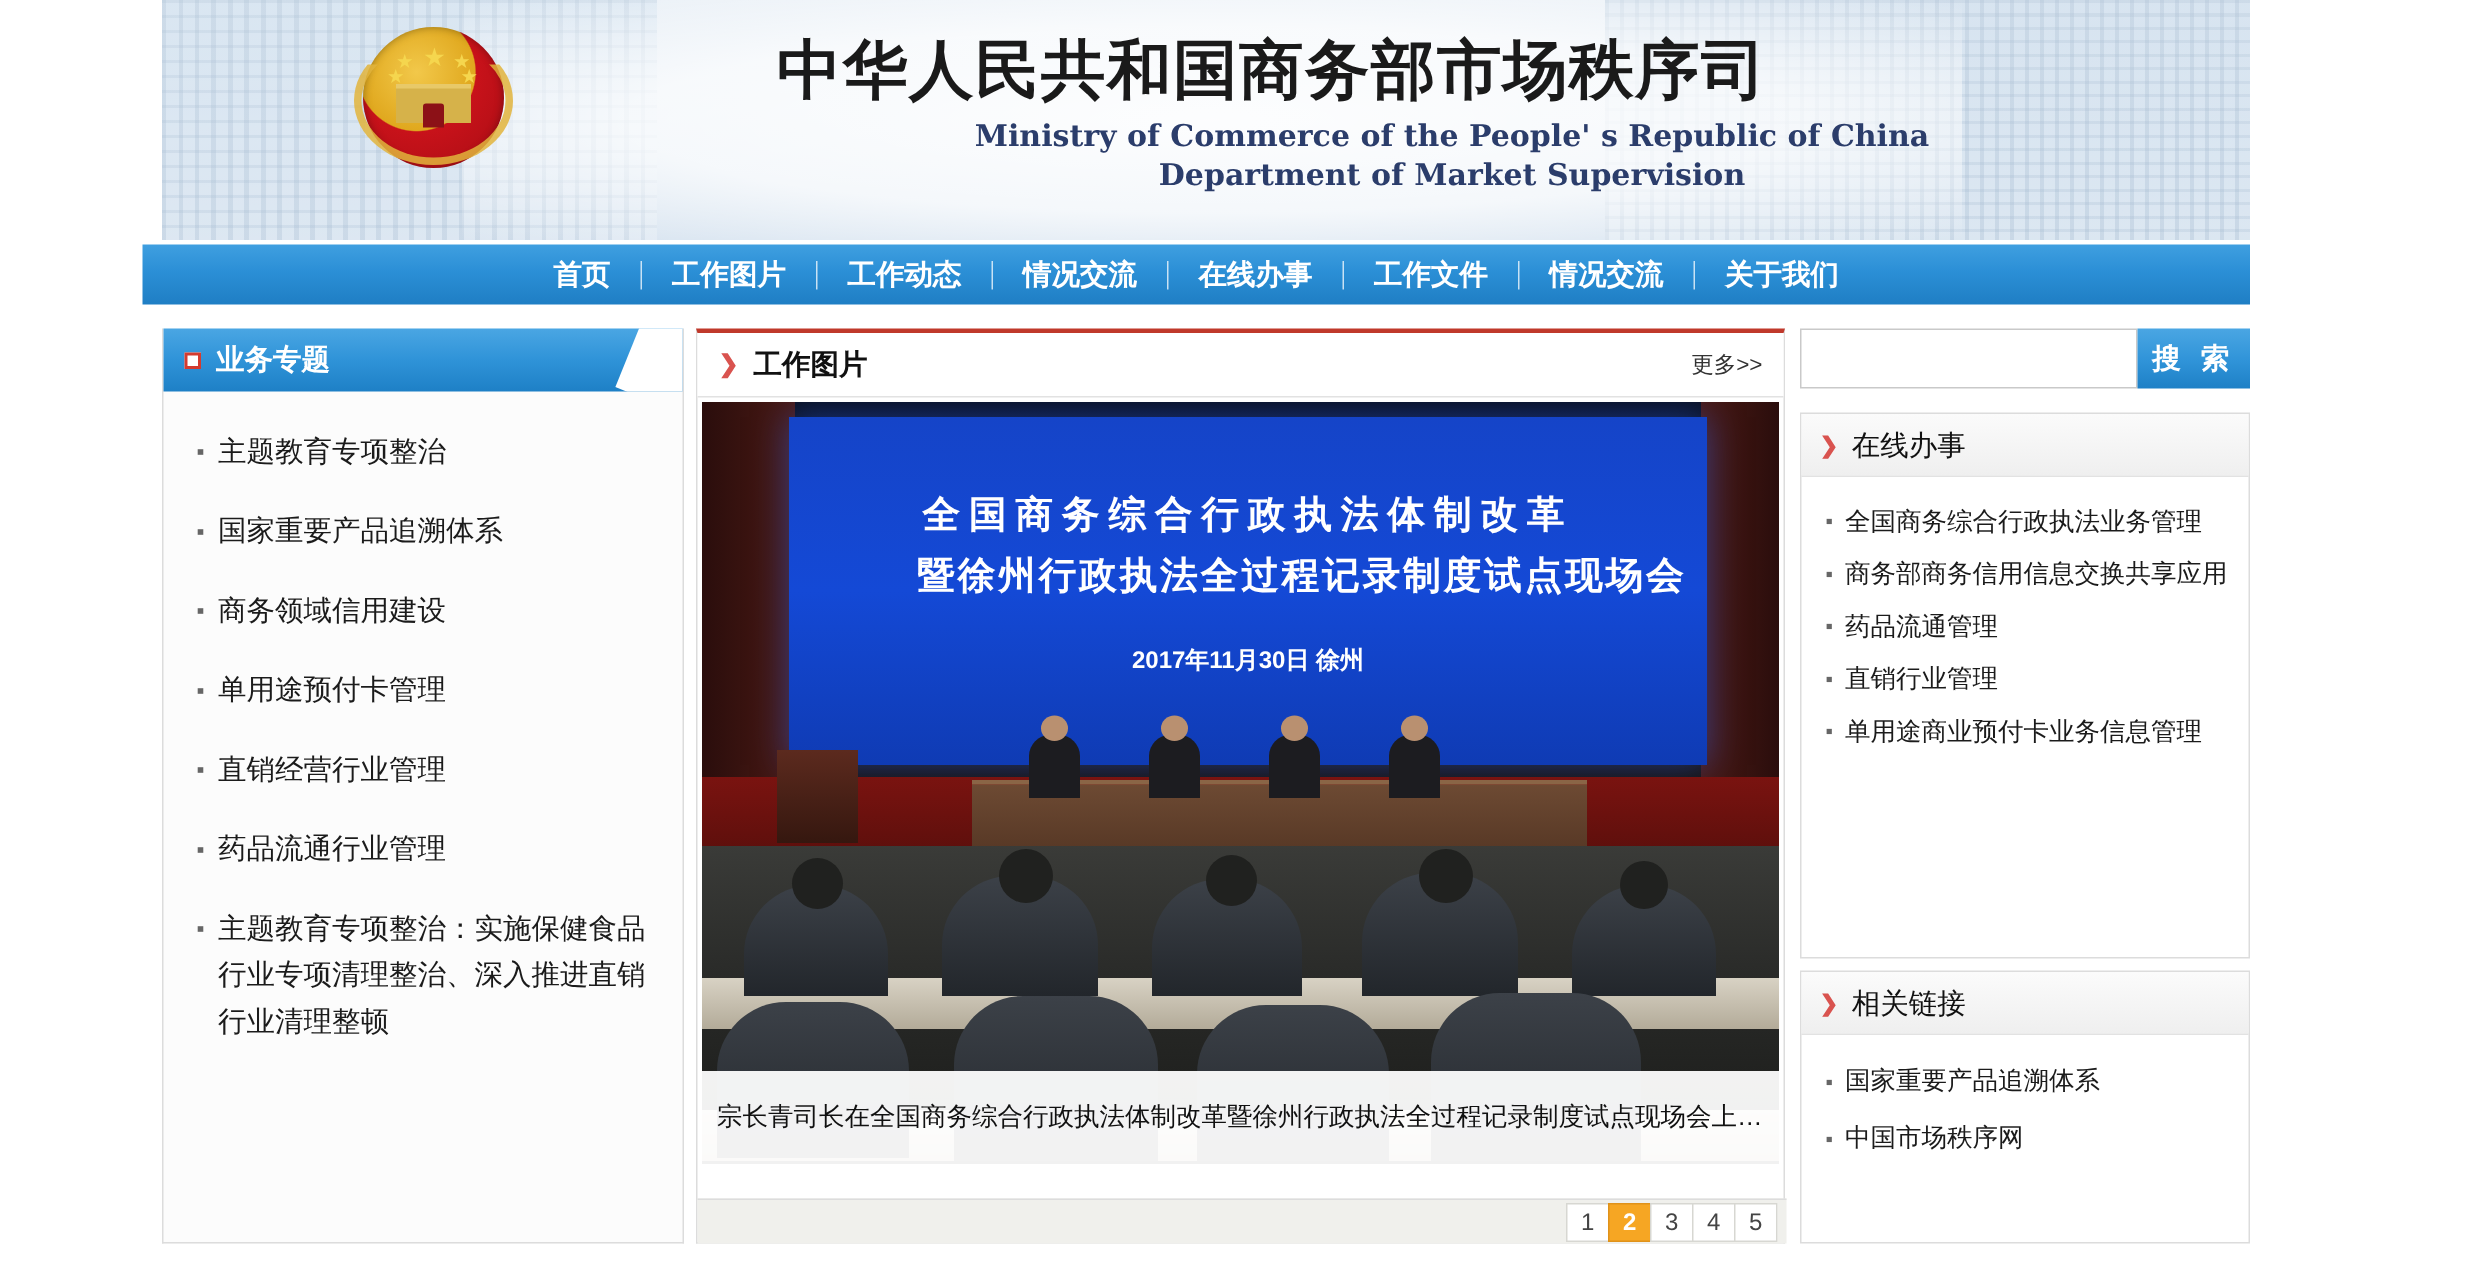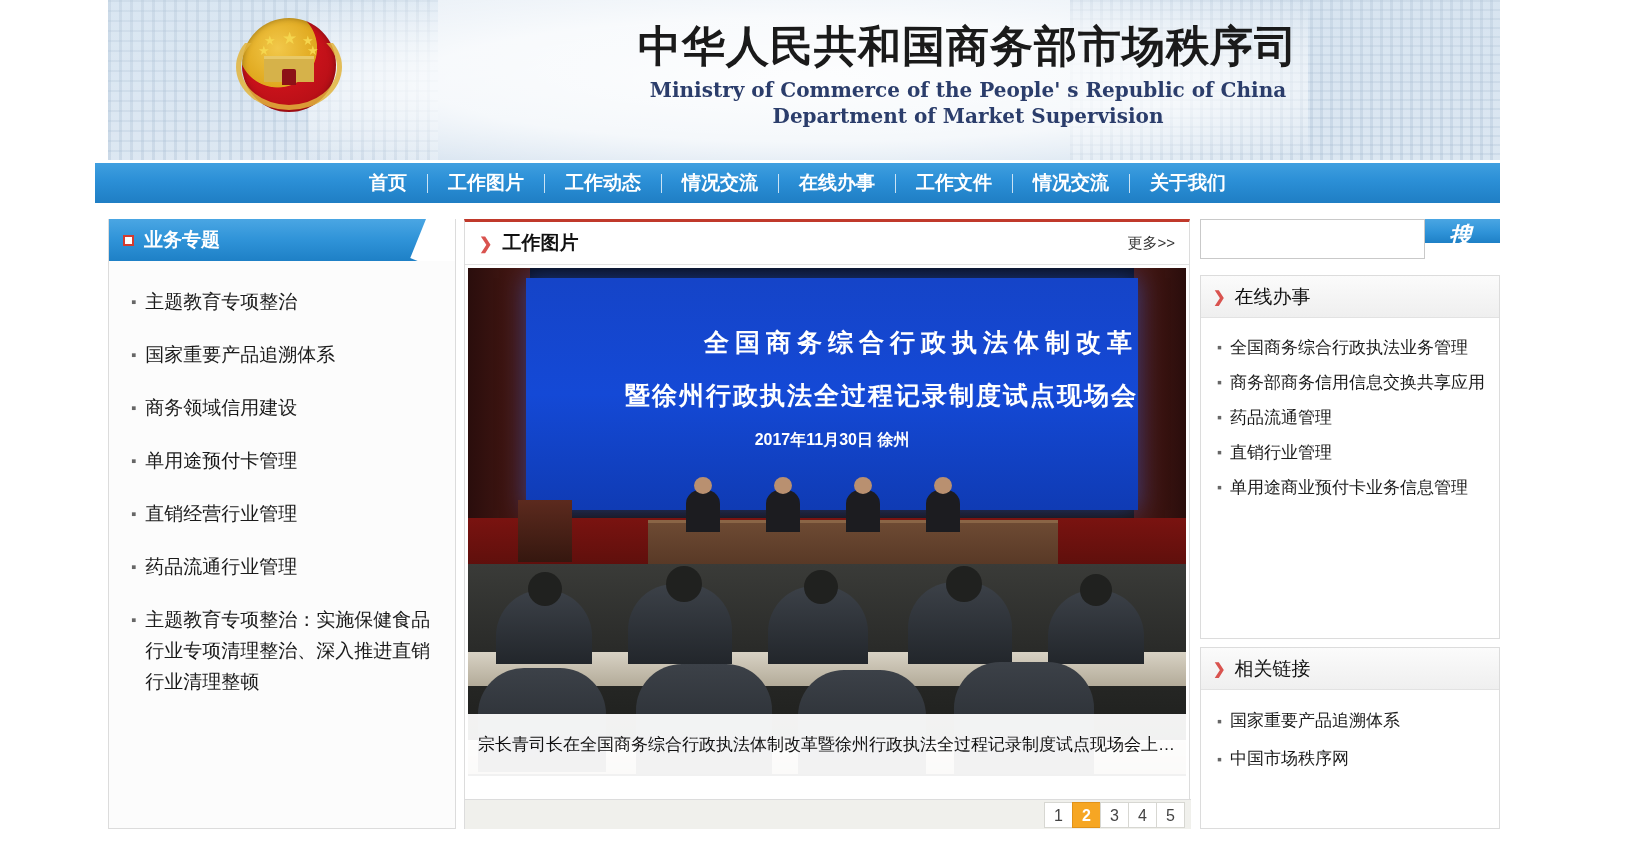--- a/index.html
+++ b/index.html
@@ -87,7 +87,6 @@
 
   .banner-title-cn {
     position: absolute; left: 410px; top: 18px; width: 900px;
-    text-align: center;
     font-family: "DejaVu Serif", serif;
     font-size: 43px; font-weight: 700; color: #1a1a1a;
     letter-spacing: 1px;

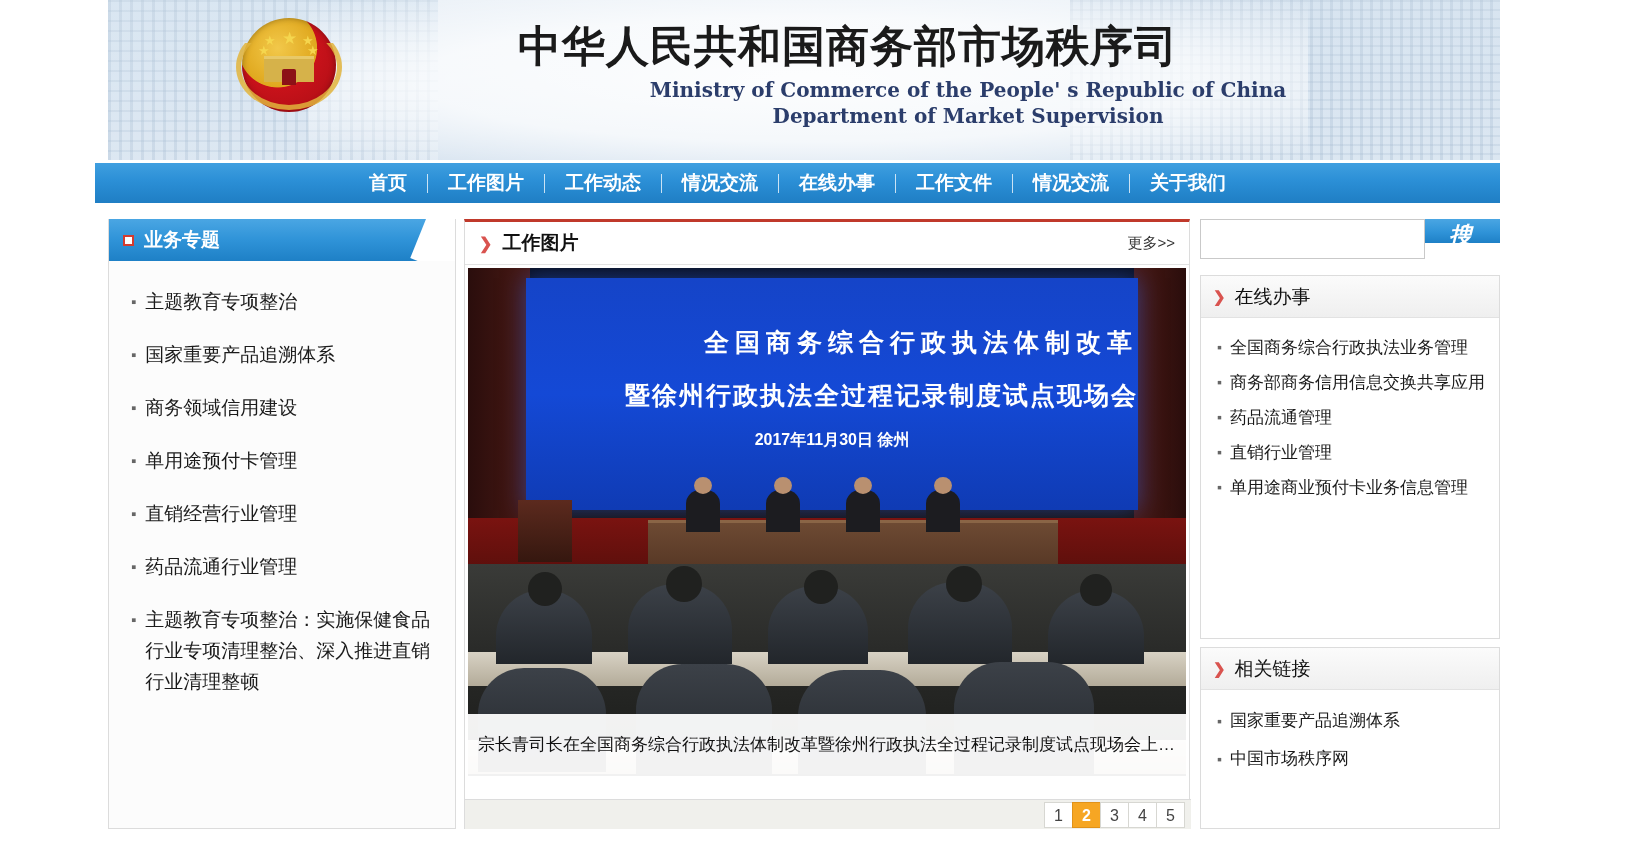--- a/index.html
+++ b/index.html
@@ -301,13 +301,12 @@
     outline: none;
   }
   .search-btn {
-    width: 106px; height: 24px;
+    width: 106px; height: 40px;
     background: linear-gradient(to bottom, #4aa6e3 0%, #2f93d8 55%, #1e80c6 100%);
-    color: #ffffff; font-size: 23px; font-weight: 700;
+    color: #ffffff; font-size: 19px; font-weight: 700;
     border: none; cursor: pointer;
     letter-spacing: 4px;
     font-family: "Liberation Sans", sans-serif;
-    font-style: italic;
   }
   .box {
     position: absolute; left: 0; width: 300px;

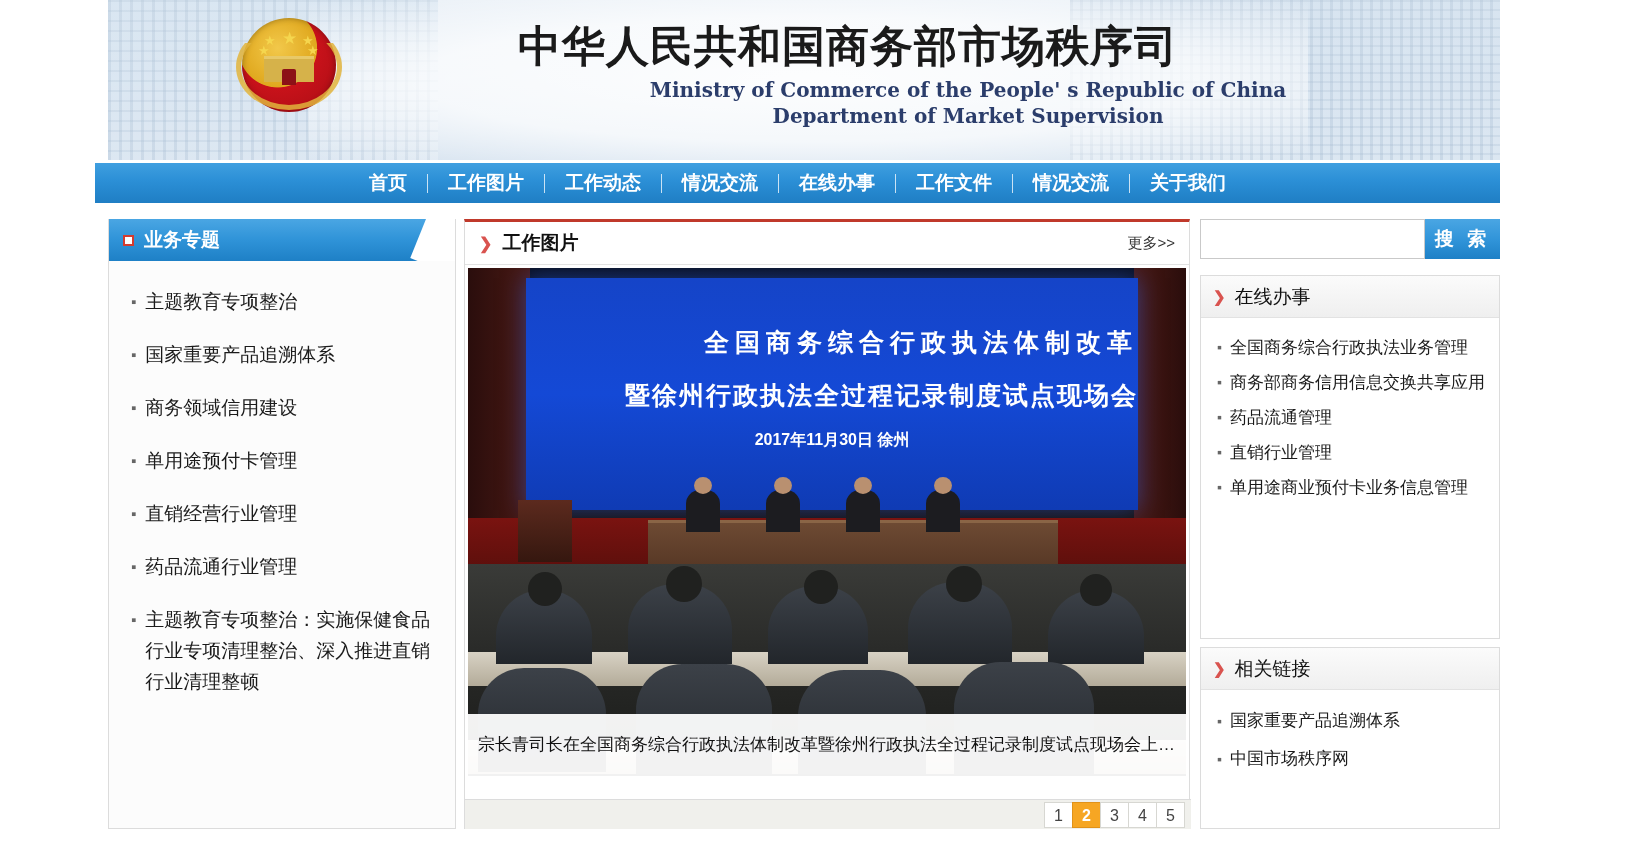--- a/index.html
+++ b/index.html
@@ -205,7 +205,7 @@
     box-shadow: 0 0 22px rgba(40,90,220,0.55);
   }
   .screen .l1, .screen .l2 {
-    position: absolute; left: 0; width: 100%; text-align: right;
+    position: absolute; left: 0; width: 100%; text-align: center;
     color: #ffffff; font-weight: 700;
     font-family: "DejaVu Serif", serif;
     letter-spacing: 6px;

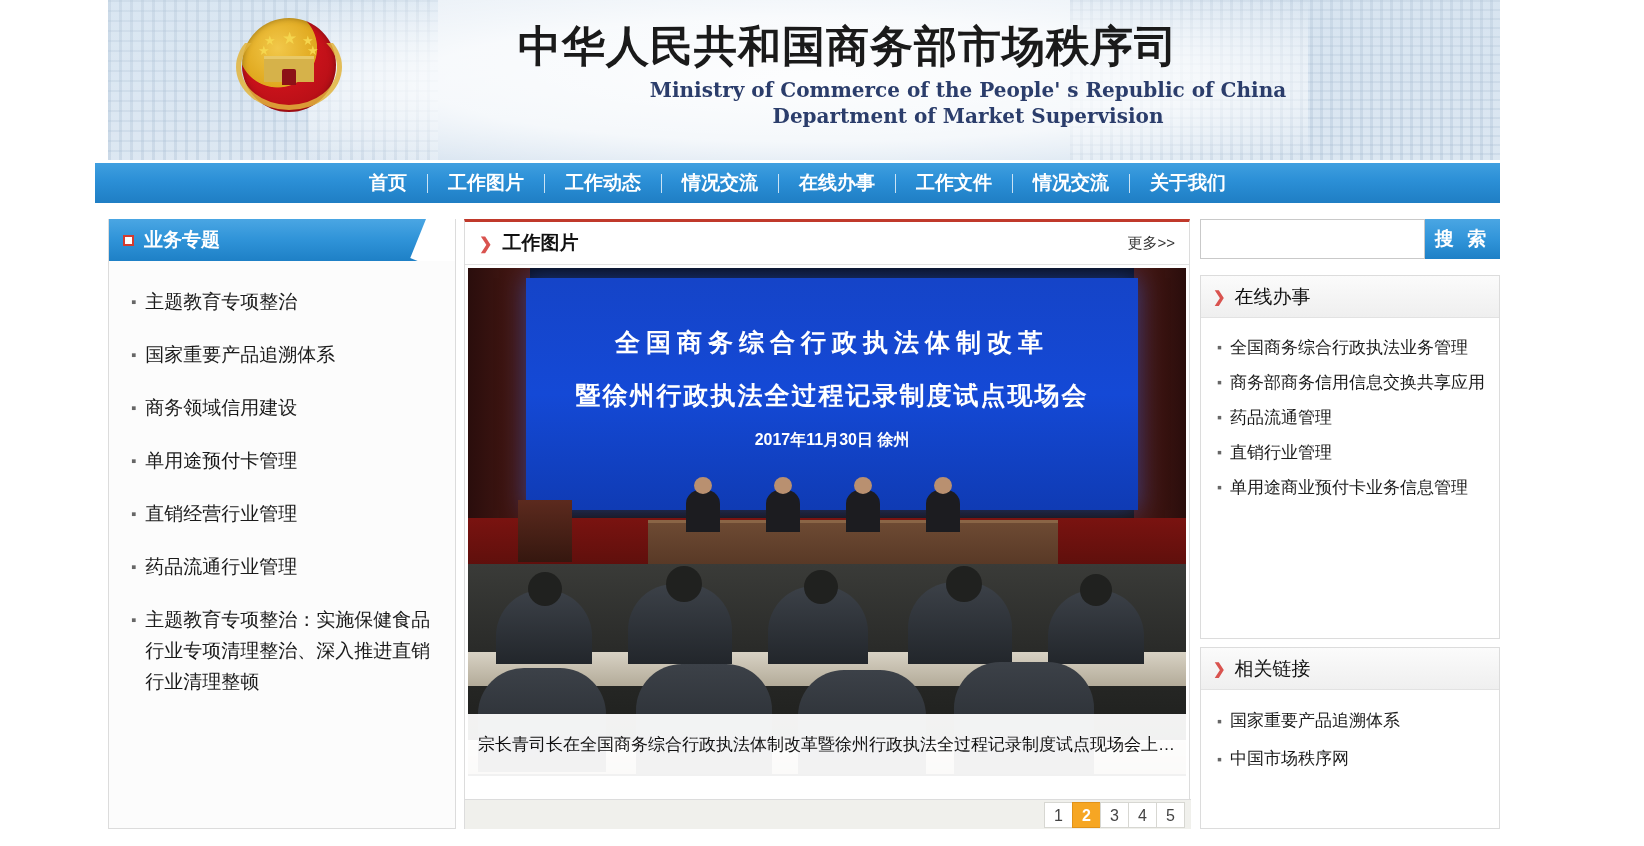--- a/index.html
+++ b/index.html
@@ -211,7 +211,7 @@
     letter-spacing: 6px;
   }
   .screen .l1 { top: 48px; font-size: 25px; }
-  .screen .l2 { top: 101px; font-size: 25px; letter-spacing: 2px; }
+  .screen .l2 { top: 89px; font-size: 25px; letter-spacing: 2px; margin-left: 36px; }
   .screen .l3 {
     position: absolute; left: 0; top: 152px; width: 100%; text-align: center;
     color: #ffffff; font-size: 16px; font-weight: 700;

